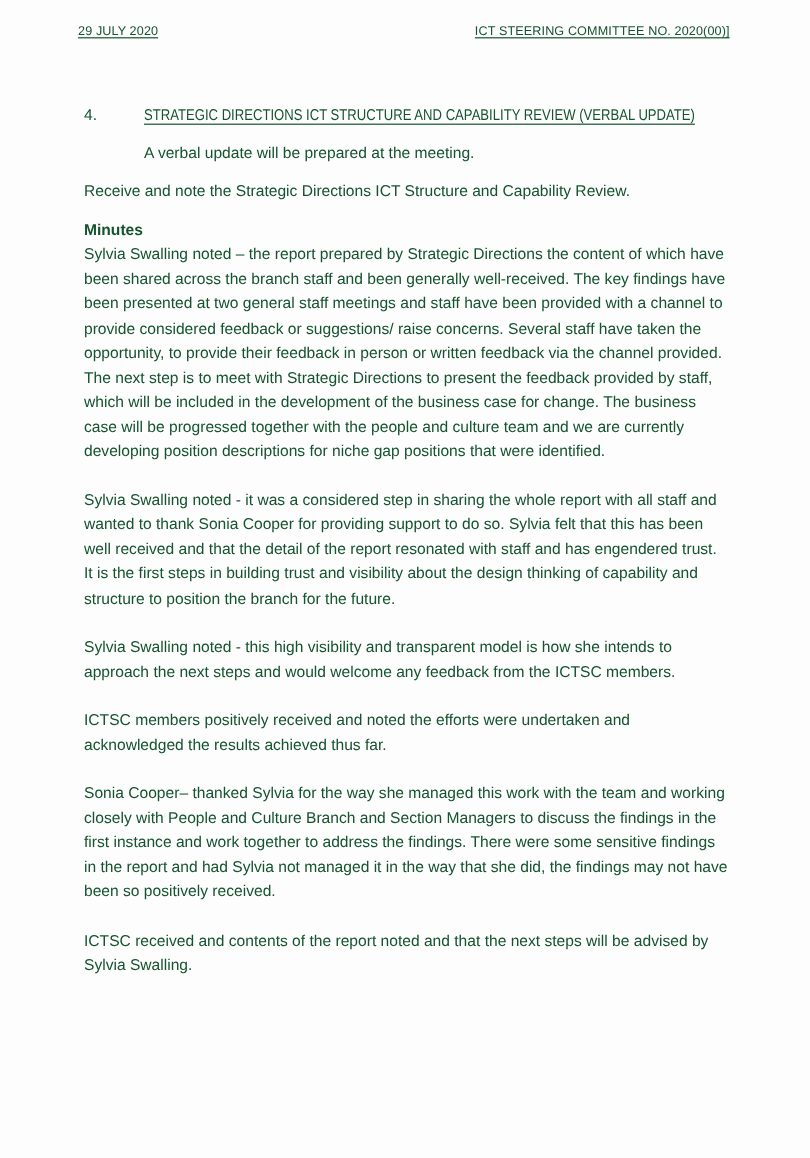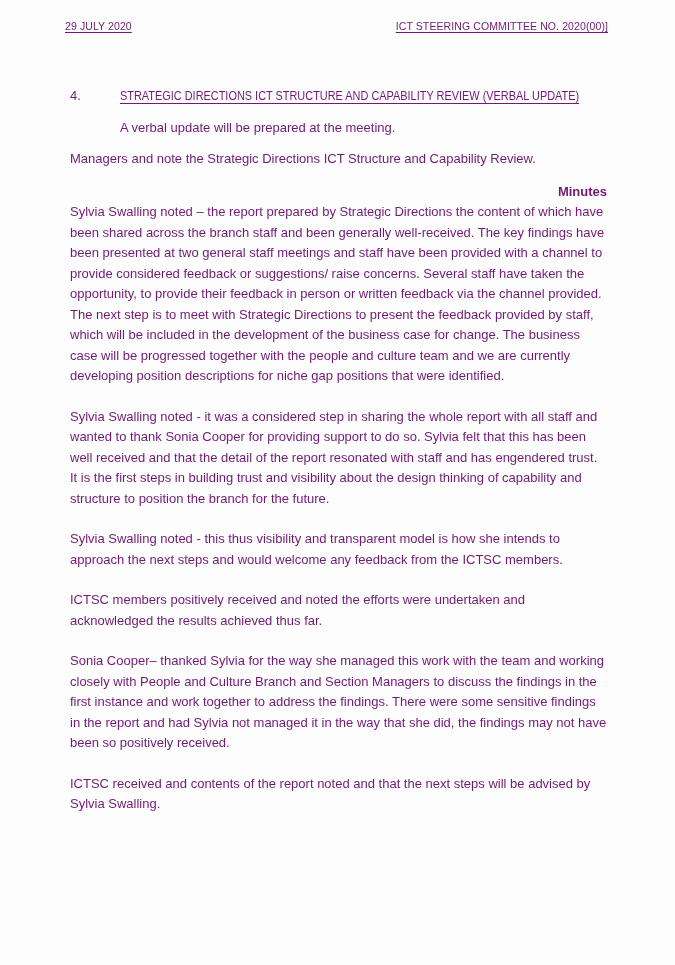--- a/index.html
+++ b/index.html
@@ -10,7 +10,7 @@
     height: 965px;
     margin: 0 auto;
     background: #fdfdfd;
-    color: #701a75;
+    color: #14532d;
     font-family: "Liberation Sans", sans-serif;
     overflow: hidden;
   }

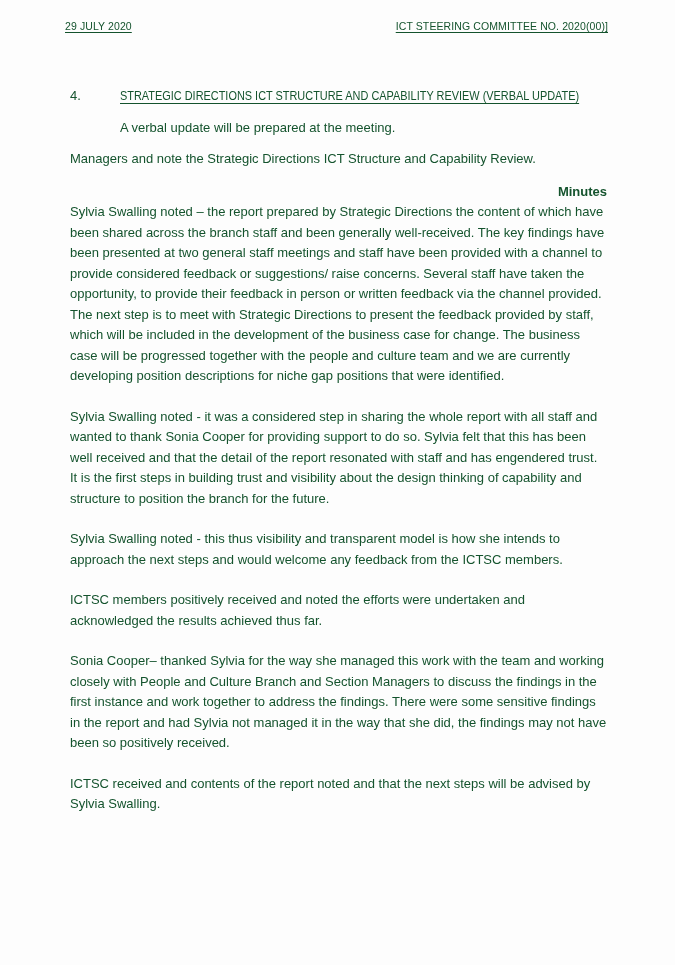--- a/index.html
+++ b/index.html
@@ -99,7 +99,7 @@
 
     <p class="section-intro">A verbal update will be prepared at the meeting.</p>
 
-    <p class="recommendation-body">Managers and note the Strategic Directions ICT Structure and Capability Review.</p>
+    <p class="recommendation-body">Receive and note the Strategic Directions ICT Structure and Capability Review.</p>
 
     <div class="minutes-heading">Minutes</div>
 

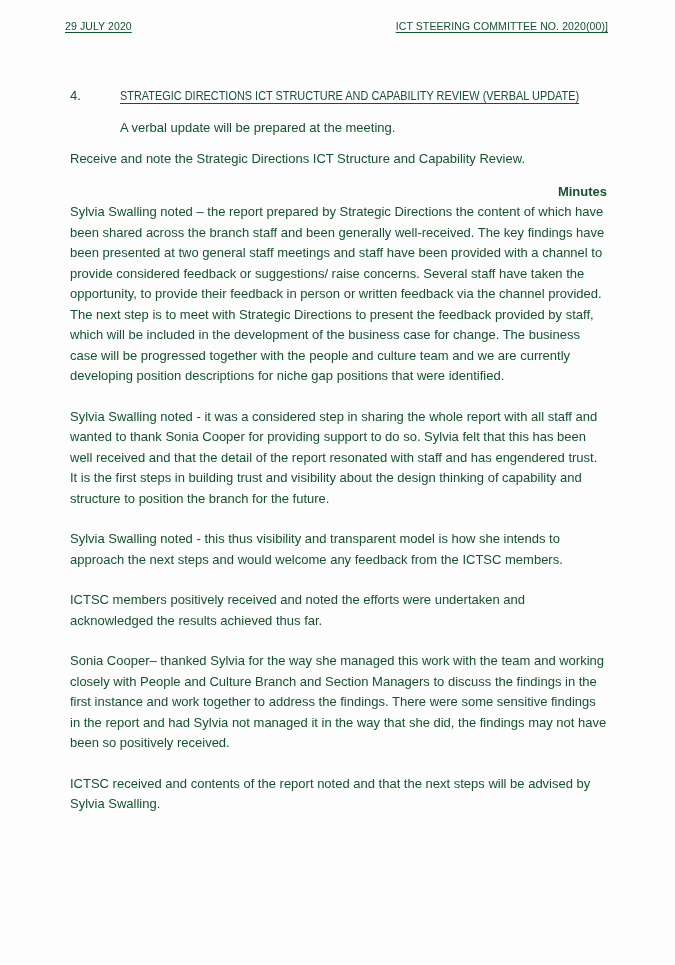--- a/index.html
+++ b/index.html
@@ -59,7 +59,7 @@
     letter-spacing: 0.2px;
   }
   .recommendation-body { margin-top: 11px; }
-  .minutes-heading { margin-top: 12px; font-weight: bold; text-align: right; }
+  .minutes-heading { margin-top: 12px; font-weight: bold; }
   .minutes-paragraphs p { margin: 0 0 20px 0; }
   
   .doc-footer {

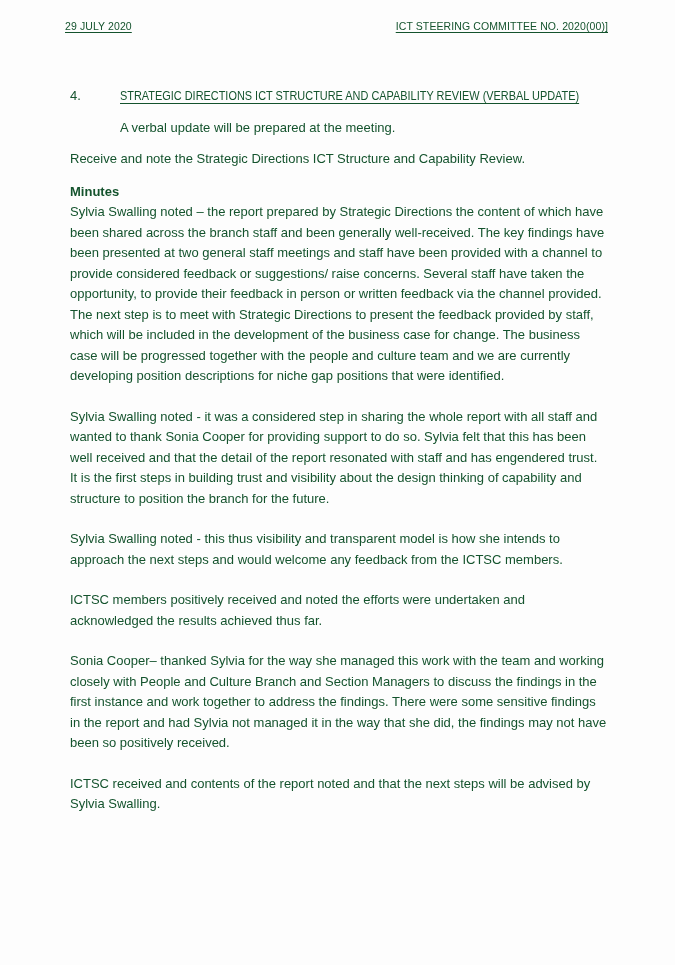--- a/index.html
+++ b/index.html
@@ -106,7 +106,7 @@
     <div class="minutes-paragraphs">
       <p>Sylvia Swalling noted – the report prepared by Strategic Directions the content of which have been shared across the branch staff and been generally well-received. The key findings have been presented at two general staff meetings and staff have been provided with a channel to provide considered feedback or suggestions/ raise concerns. Several staff have taken the opportunity, to provide their feedback in person or written feedback via the channel provided. The next step is to meet with Strategic Directions to present the feedback provided by staff, which will be included in the development of the business case for change. The business case will be progressed together with the people and culture team and we are currently developing position descriptions for niche gap positions that were identified.</p>
       <p>Sylvia Swalling noted - it was a considered step in sharing the whole report with all staff and wanted to thank Sonia Cooper for providing support to do so. Sylvia felt that this has been well received and that the detail of the report resonated with staff and has engendered trust. It is the first steps in building trust and visibility about the design thinking of capability and structure to position the branch for the future.</p>
-      <p>Sylvia Swalling noted - this thus visibility and transparent model is how she intends to approach the next steps and would welcome any feedback from the ICTSC members.</p>
+      <p>Sylvia Swalling noted - this high visibility and transparent model is how she intends to approach the next steps and would welcome any feedback from the ICTSC members.</p>
       <p>ICTSC members positively received and noted the efforts were undertaken and acknowledged the results achieved thus far.</p>
       <p>Sonia Cooper– thanked Sylvia for the way she managed this work with the team and working closely with People and Culture Branch and Section Managers to discuss the findings in the first instance and work together to address the findings. There were some sensitive findings in the report and had Sylvia not managed it in the way that she did, the findings may not have been so positively received.</p>
       <p>ICTSC received and contents of the report noted and that the next steps will be advised by Sylvia Swalling.</p>

